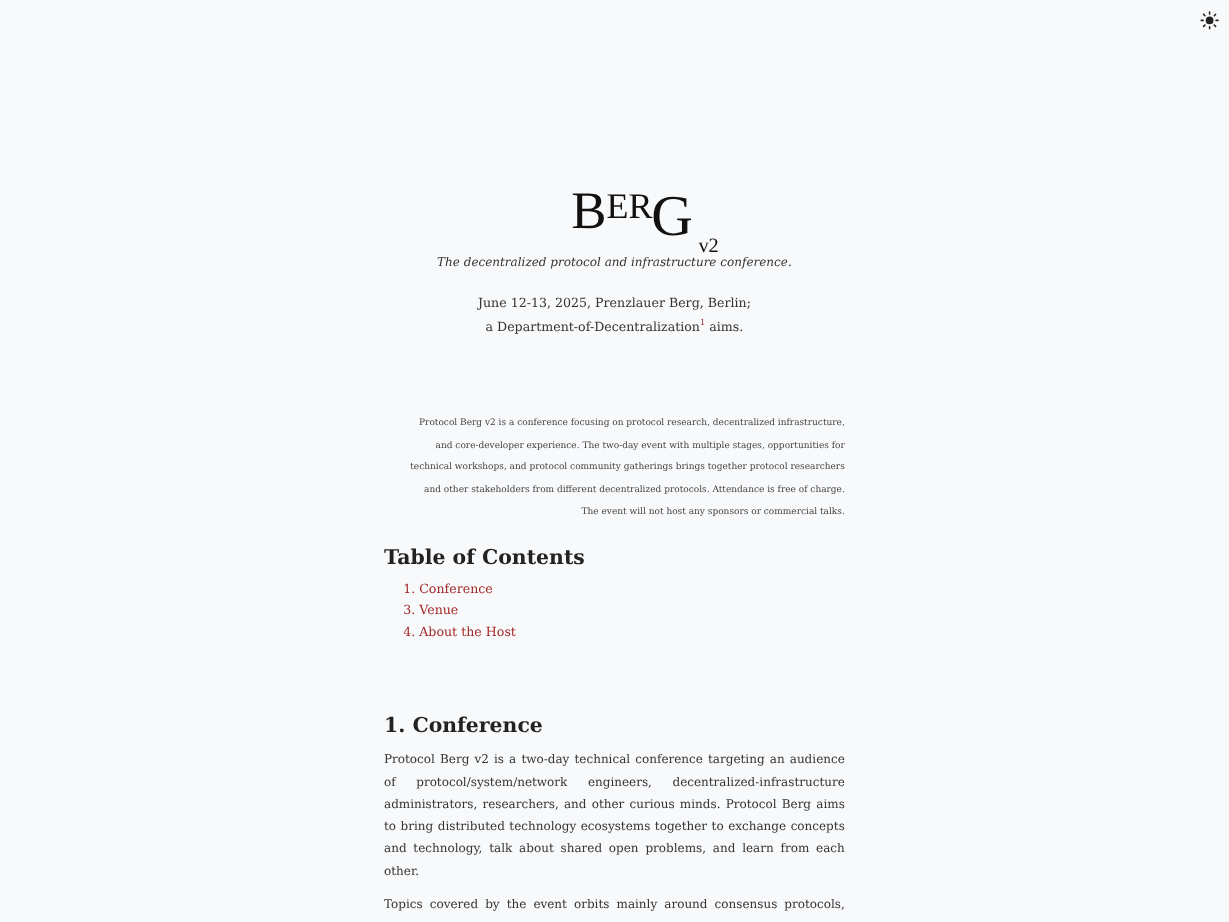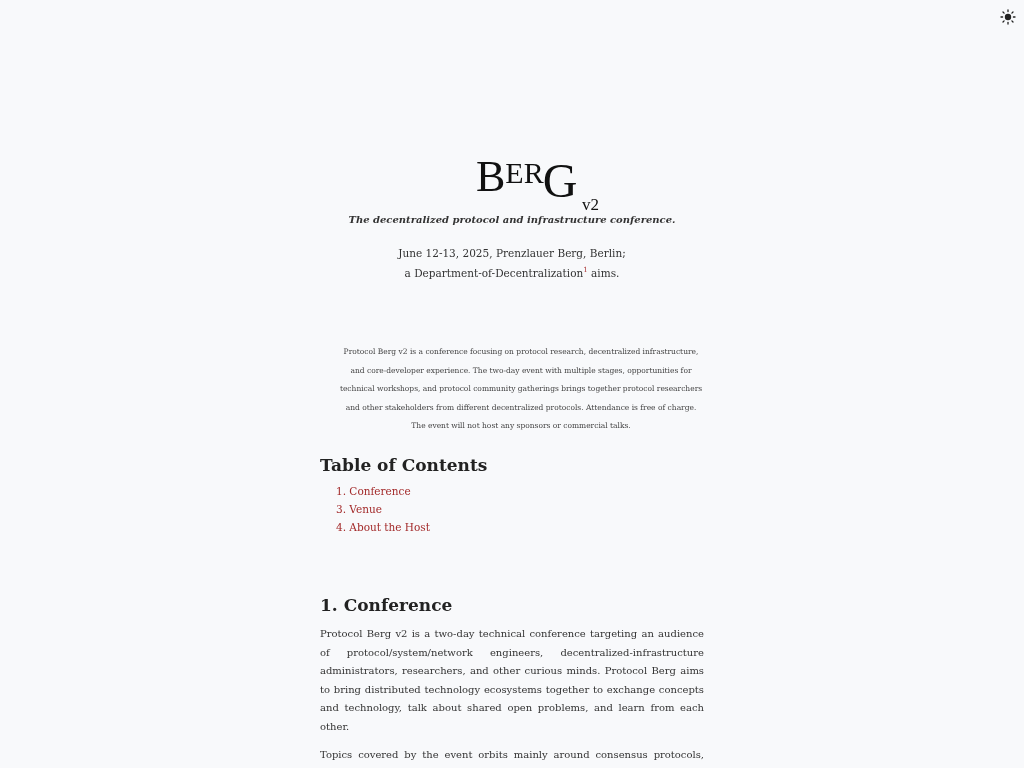--- a/index.html
+++ b/index.html
@@ -69,7 +69,6 @@
     font-style: italic;
     font-size: 10px;
     color: #333;
-    font-weight: bold;
   }
   .dateline {
     position: absolute;

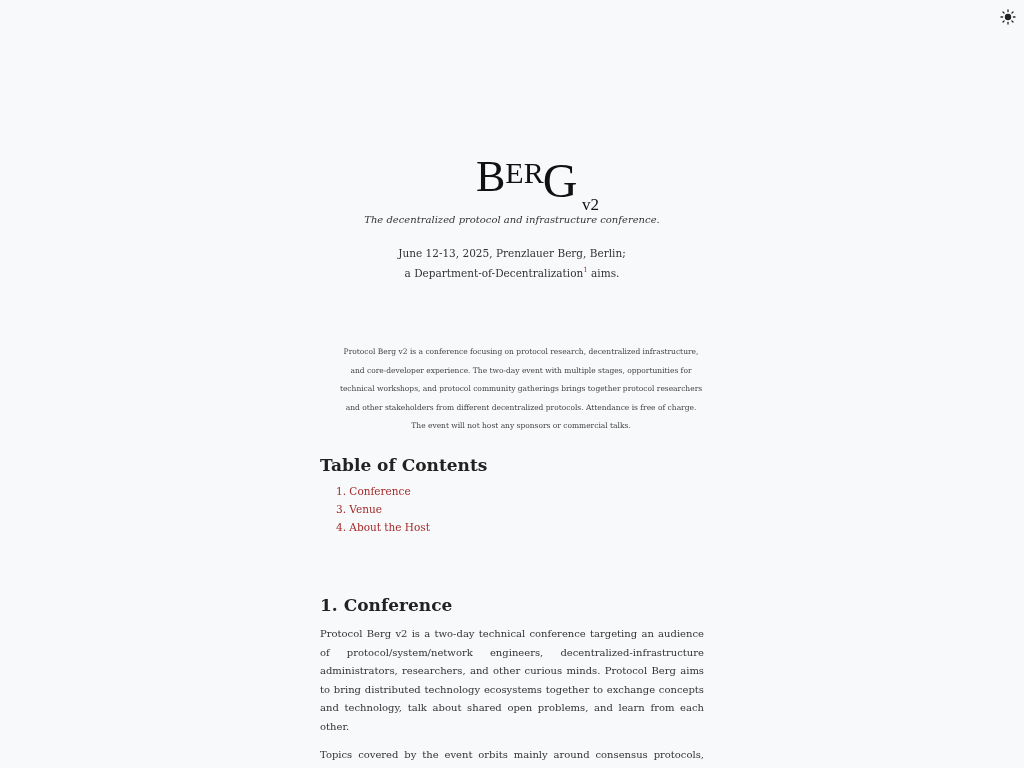--- a/index.html
+++ b/index.html
@@ -103,7 +103,7 @@
     font-size: 7.5px;
     line-height: 18.5px;
     color: #444;
-    text-align: center;
+    text-align: right;
     margin-left: 18px;
   }
   .toc {

